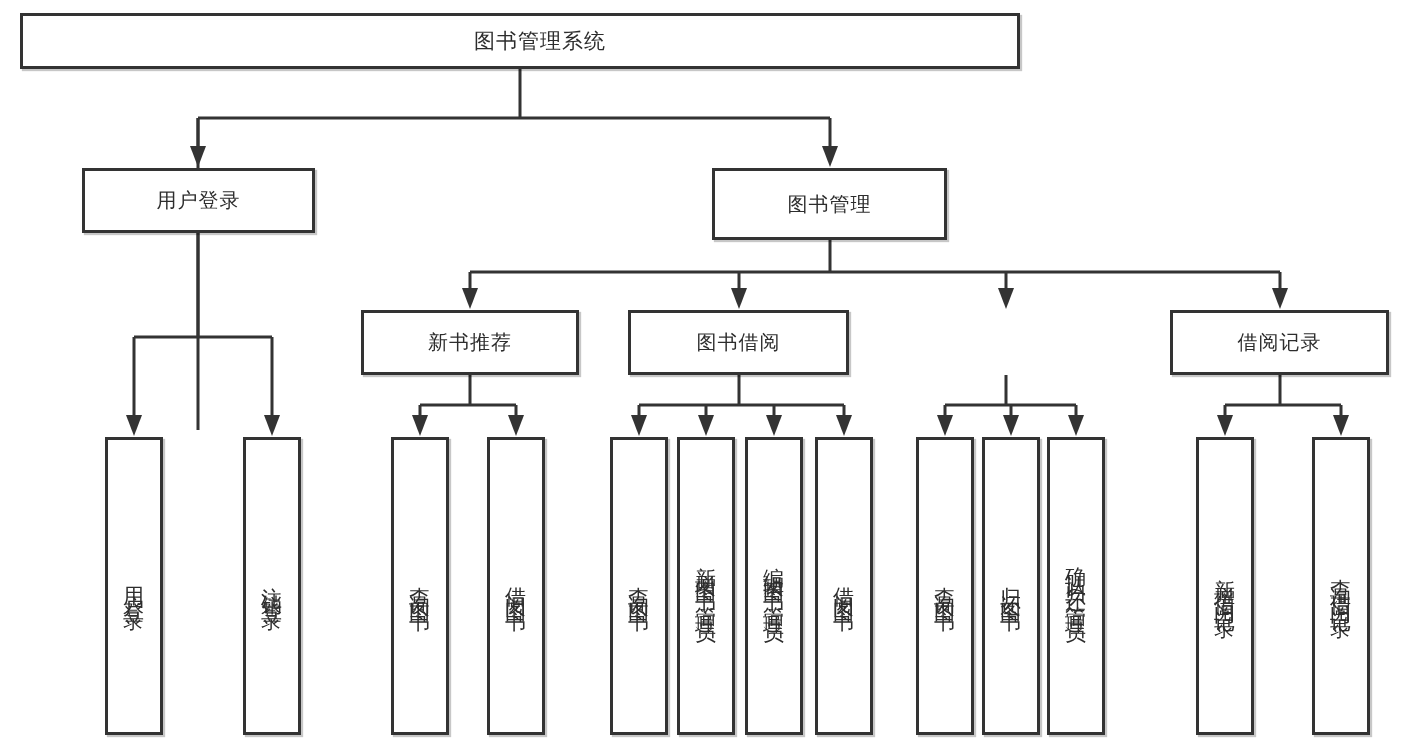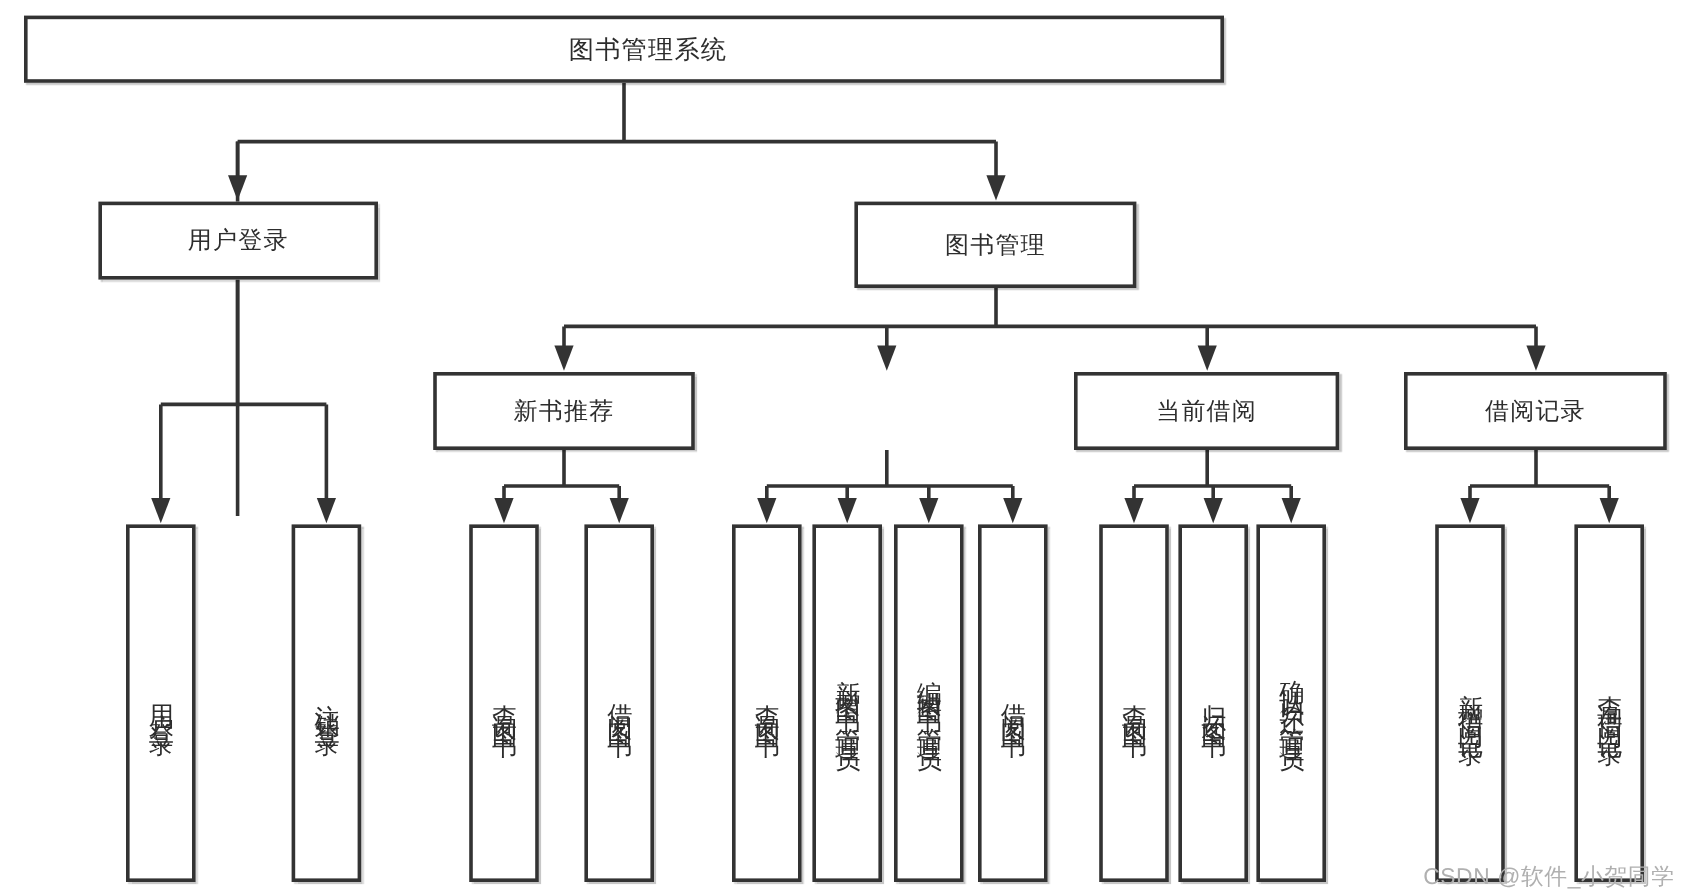--- a/index.html
+++ b/index.html
@@ -150,6 +150,7 @@
   <div class="node lvl2b">图书管理</div>
 
   <div class="node lvl3 l3a">新书推荐</div>
+  <div class="node lvl3 l3b">图书借阅</div>
   <div class="node lvl3 l3c">当前借阅</div>
   <div class="node lvl3 l3d">借阅记录</div>
 

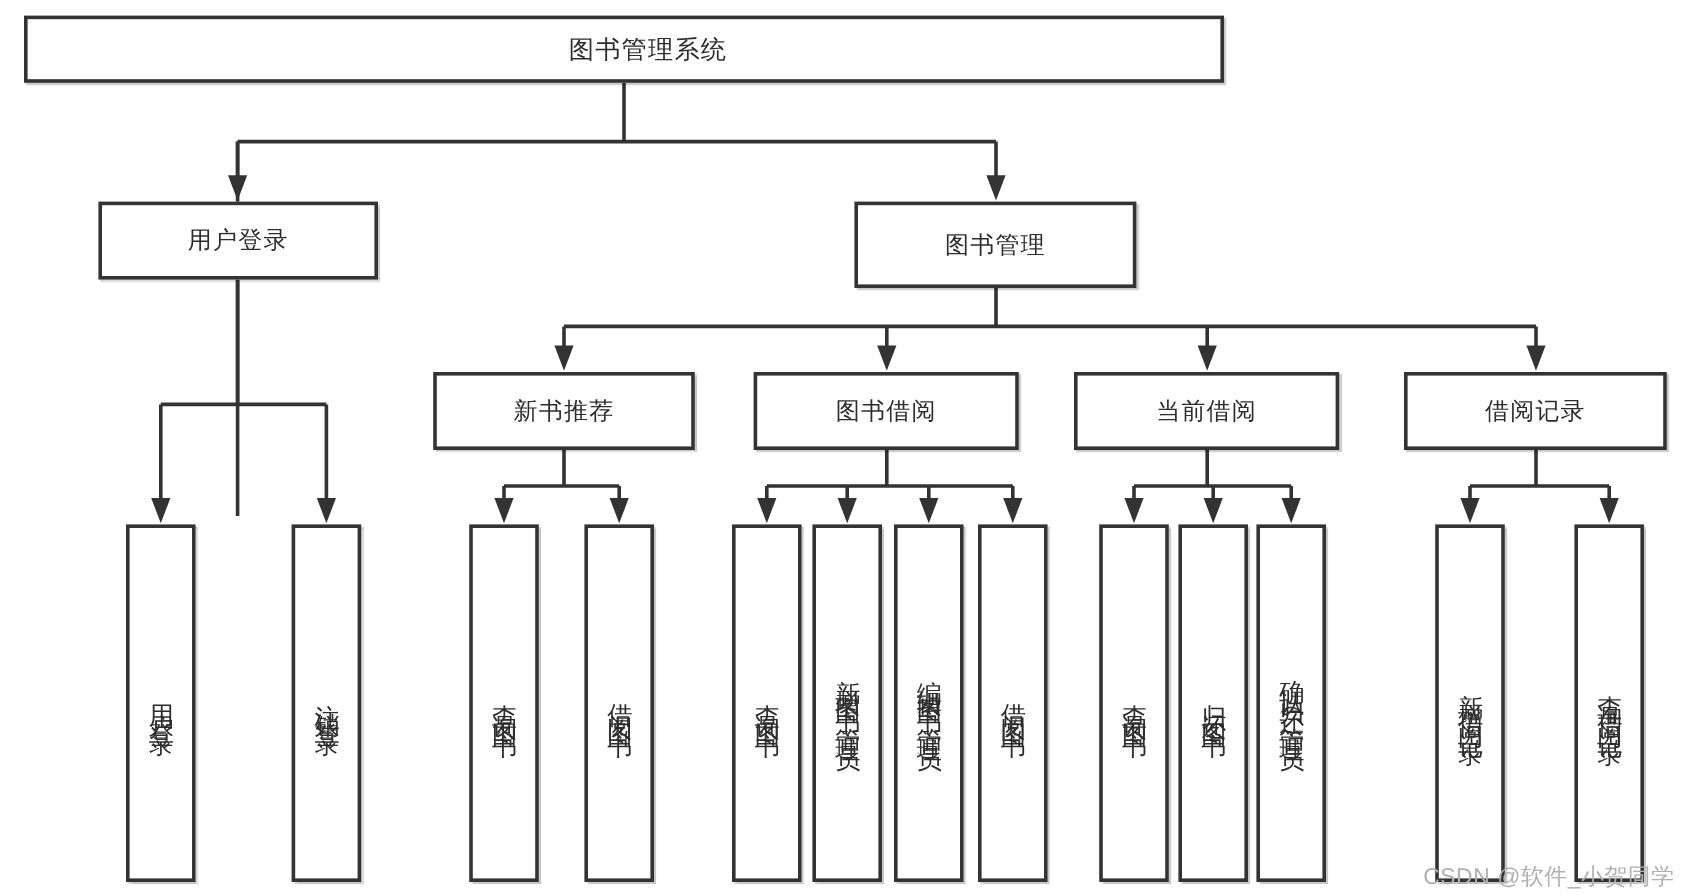--- a/index.html
+++ b/index.html
@@ -151,7 +151,6 @@
 
   <div class="node lvl3 l3a">新书推荐</div>
   <div class="node lvl3 l3b">图书借阅</div>
-  <div class="node lvl3 l3c">当前借阅</div>
   <div class="node lvl3 l3d">借阅记录</div>
 
   <div class="node leaf lf0">

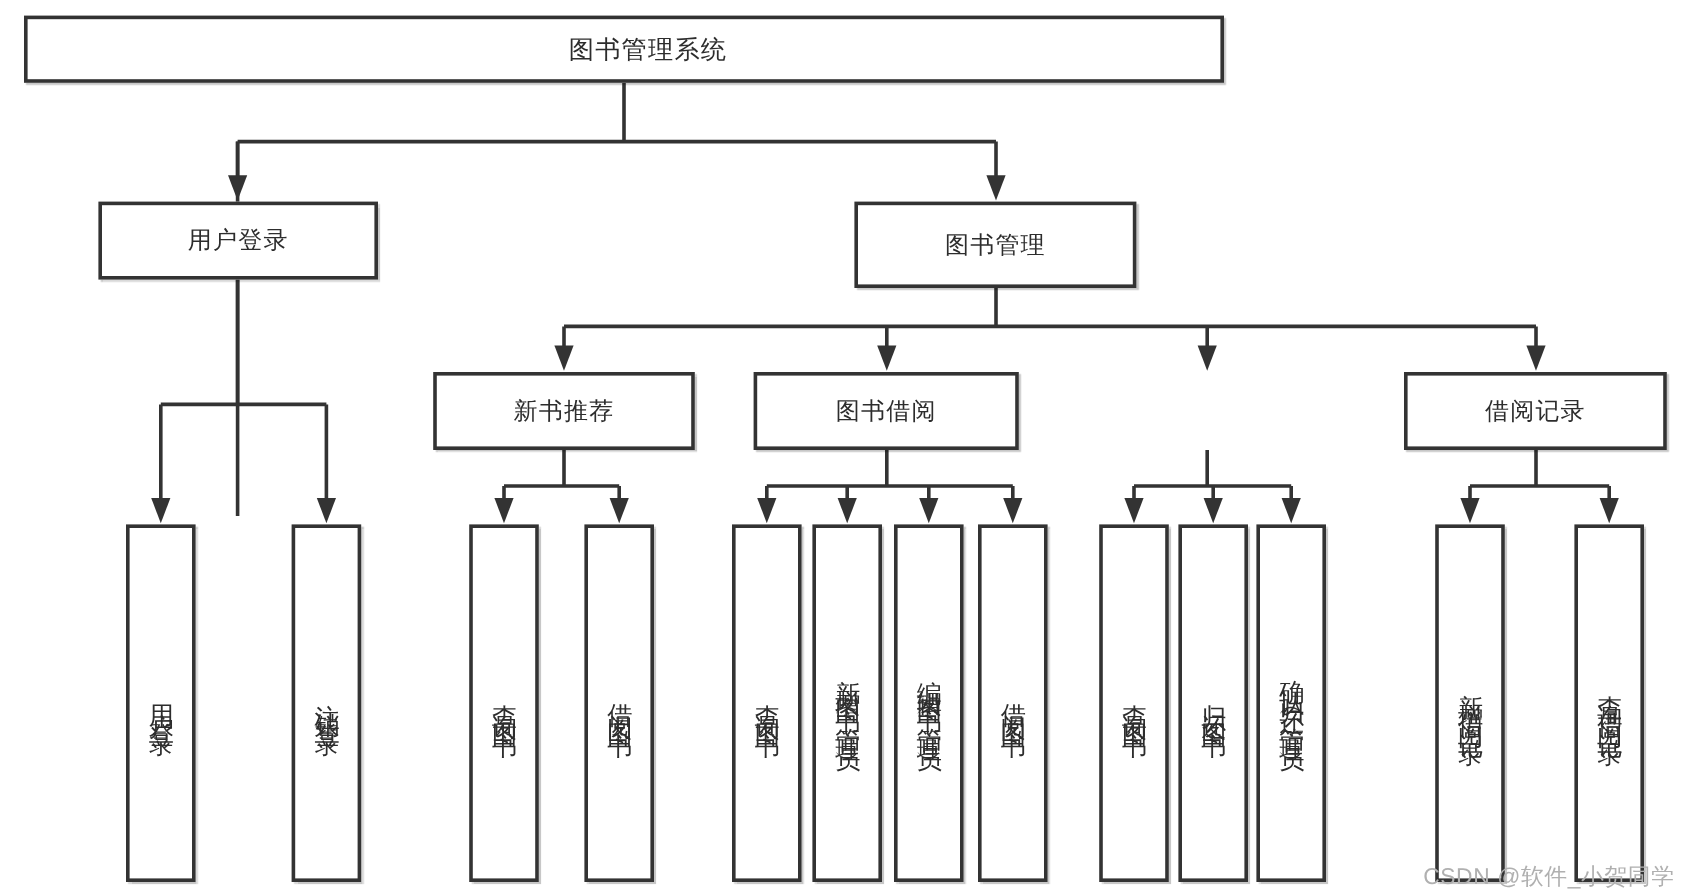--- a/index.html
+++ b/index.html
@@ -193,7 +193,6 @@
     <span>查询借阅记录</span>
   </div>
 
-  <div class="watermark">CSDN @软件_小贺同学</div>
 </div>
 
 </body></html>

